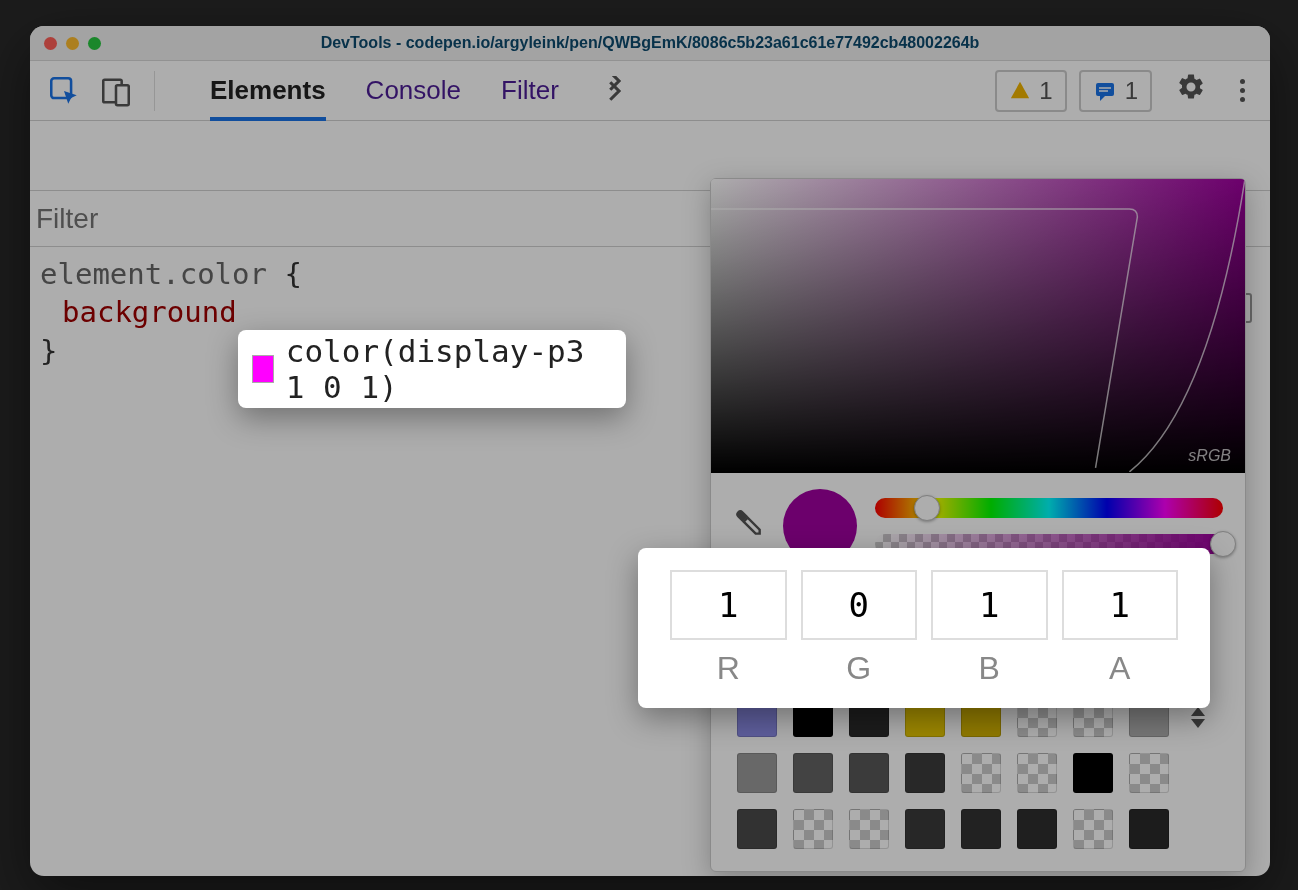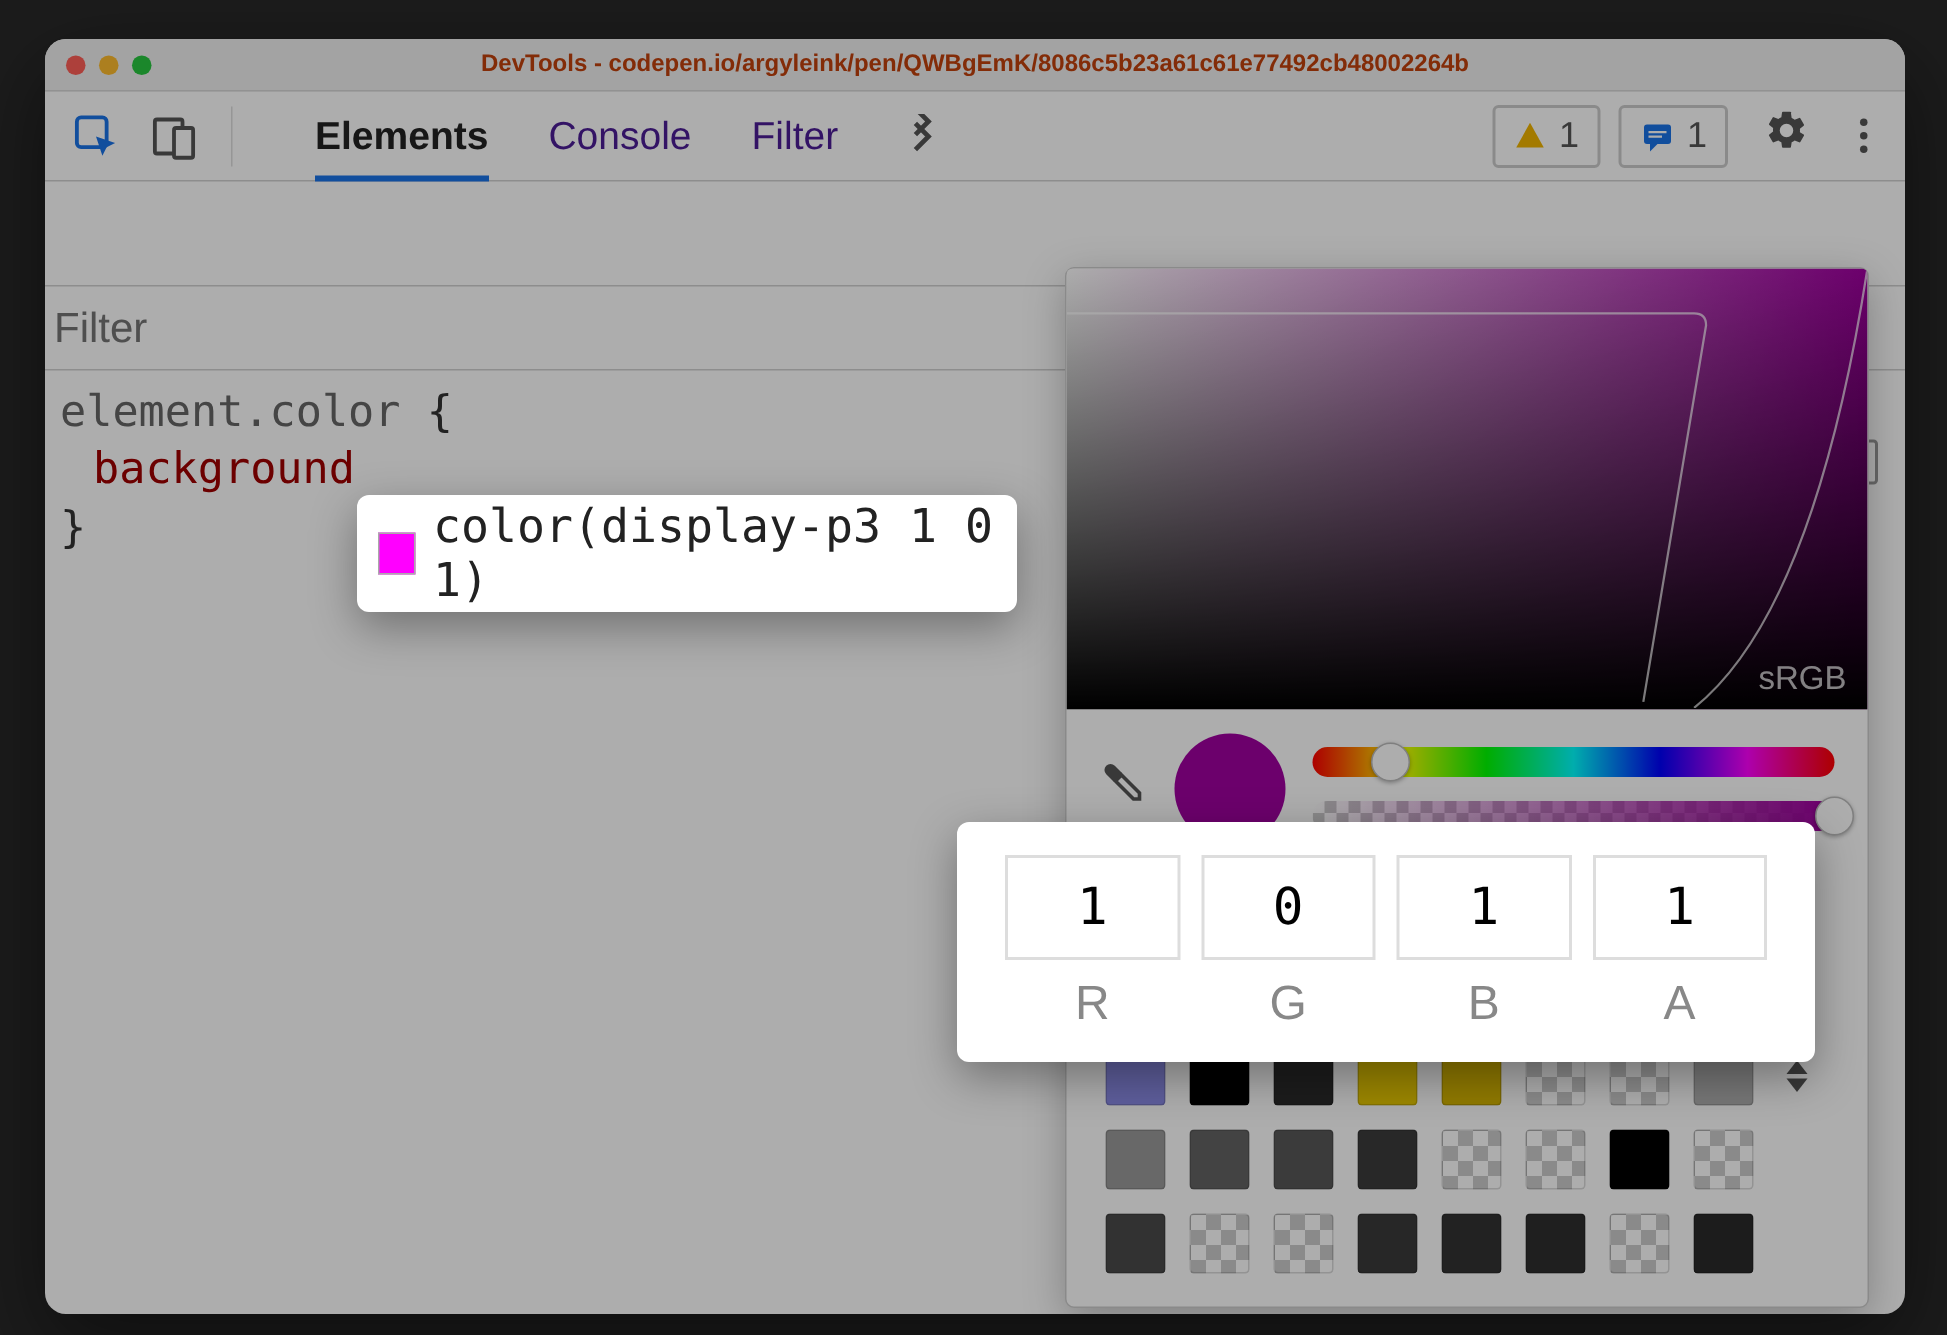--- a/index.html
+++ b/index.html
@@ -17,7 +17,7 @@
   .tl.red { background: #ff5f57; }
   .tl.yellow { background: #febc2e; }
   .tl.green { background: #28c840; }
-  .title-text { position: absolute; left: 0; right: 0; text-align: center; font-size: 16px; color: #c2410c; font-weight: 600; pointer-events: none;}
+  .title-text { position: absolute; left: 0; right: 0; text-align: center; font-size: 16px; color: #0c4a6e; font-weight: 600; pointer-events: none;}
 
   .toolbar { height: 60px; border-bottom: 1px solid #d0d0d0; display: flex; align-items: center; padding: 0 10px 0 14px; gap: 12px; background:#fff;}
   .tool-icon { width: 40px; height: 40px; display: flex; align-items: center; justify-content: center; color: #555; }

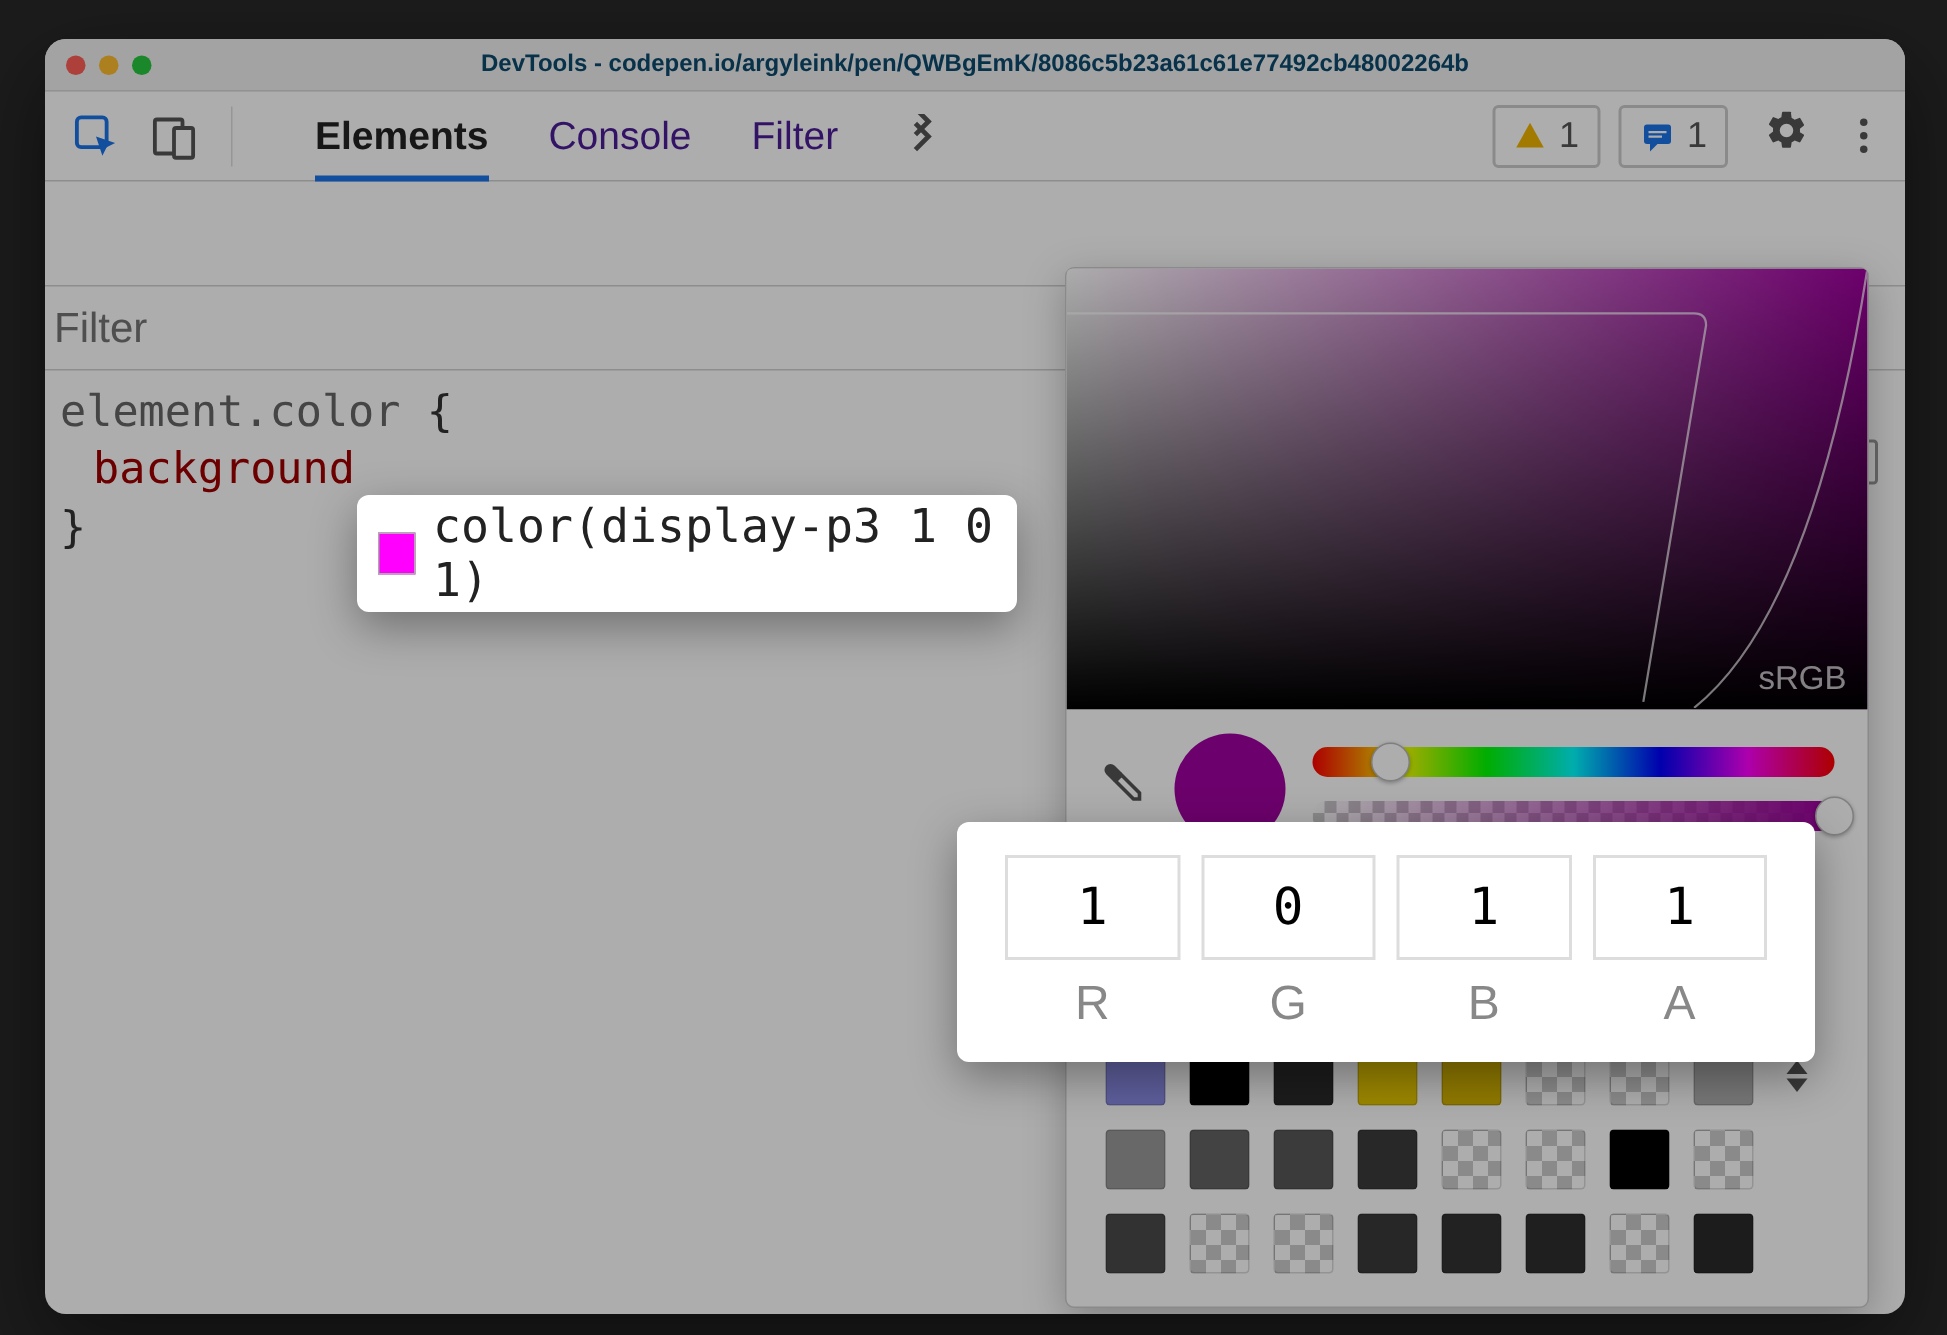--- a/index.html
+++ b/index.html
@@ -70,7 +70,7 @@
 
   
   .hl { position:absolute; background:#fff; border-radius:8px; box-shadow: 0 10px 30px rgba(0,0,0,0.35); z-index:100;}
-  .hl-value { left: 238px; top: 330px; width: 440px; height: 78px;
+  .hl-value { left: 238px; top: 330px; width: 388px; height: 78px;
     display:flex; align-items:center; padding: 0 14px; gap:12px; font-family: ui-monospace, Menlo, monospace; font-size:31px; color:#222;}
   .swatch-sm { width:28px; height:28px; background:#ff00ff; border:1px solid #aaa;}
   .hl-rgba { left: 638px; top: 548px; width: 572px; height: 160px; display:flex; flex-direction:column; justify-content:center; padding: 0 32px;}

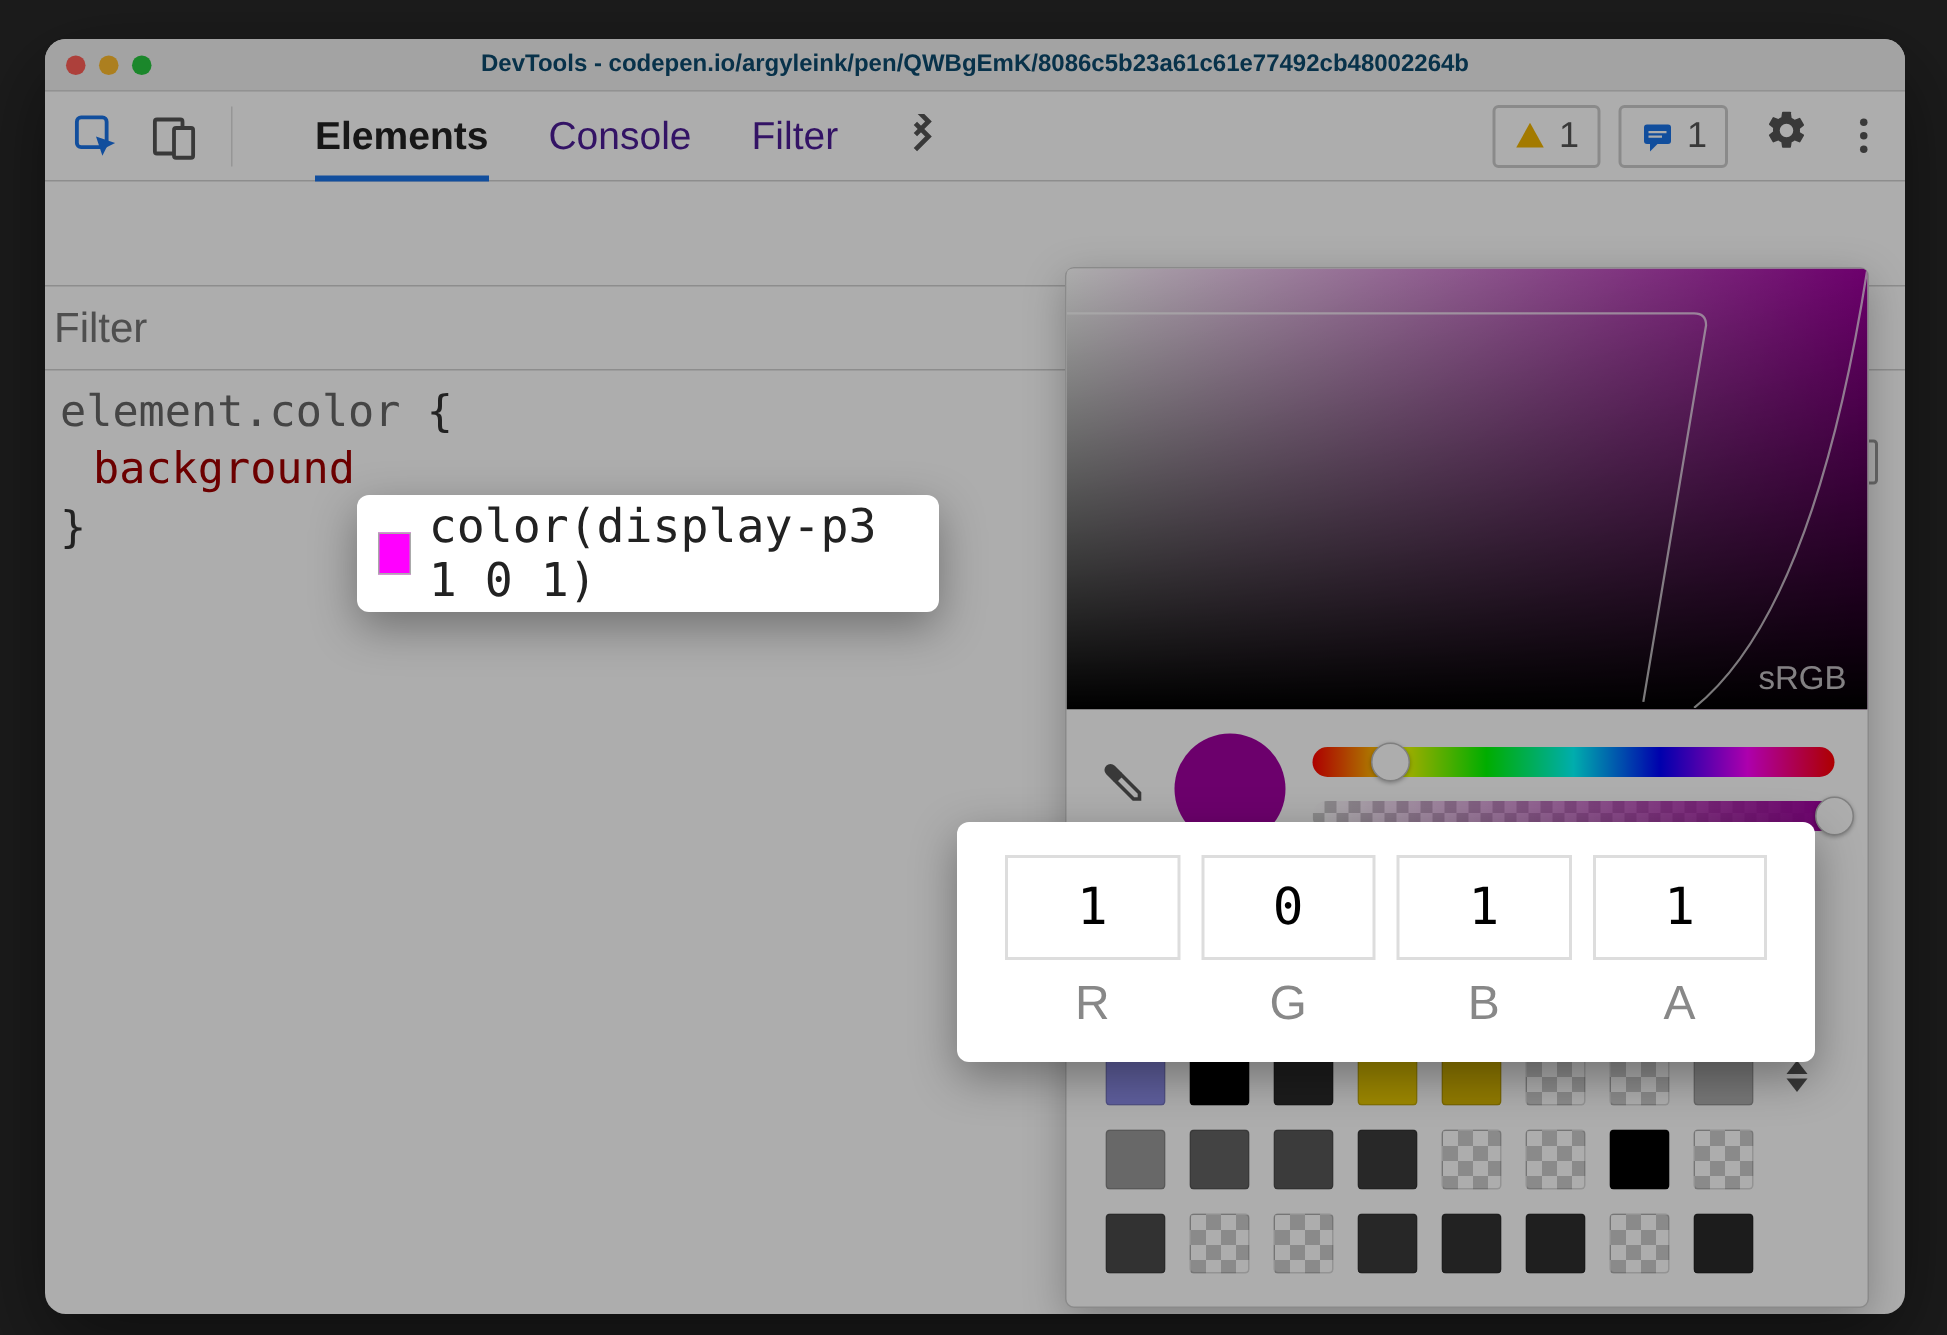--- a/index.html
+++ b/index.html
@@ -46,7 +46,7 @@
   .gradient-area { height: 294px; position:relative; border-radius: 4px 4px 0 0; overflow:hidden;
     background: linear-gradient(to bottom, rgba(0,0,0,0) 0%, #000 100%), linear-gradient(to right, #fff 0%, #a000a0 100%);
   }
-  .srgb-label { position:absolute; right:14px; bottom:8px; font-size:22px; color: rgba(255,255,255,0.75);}
+  .srgb-label { position:absolute; right:14px; bottom:8px; font-size:16px; color: rgba(255,255,255,0.75); font-style: italic;}
   .srgb-curve { position:absolute; inset:0; }
 
   .picker-row { display:flex; align-items:center; gap: 18px; padding: 16px 22px 6px;}

